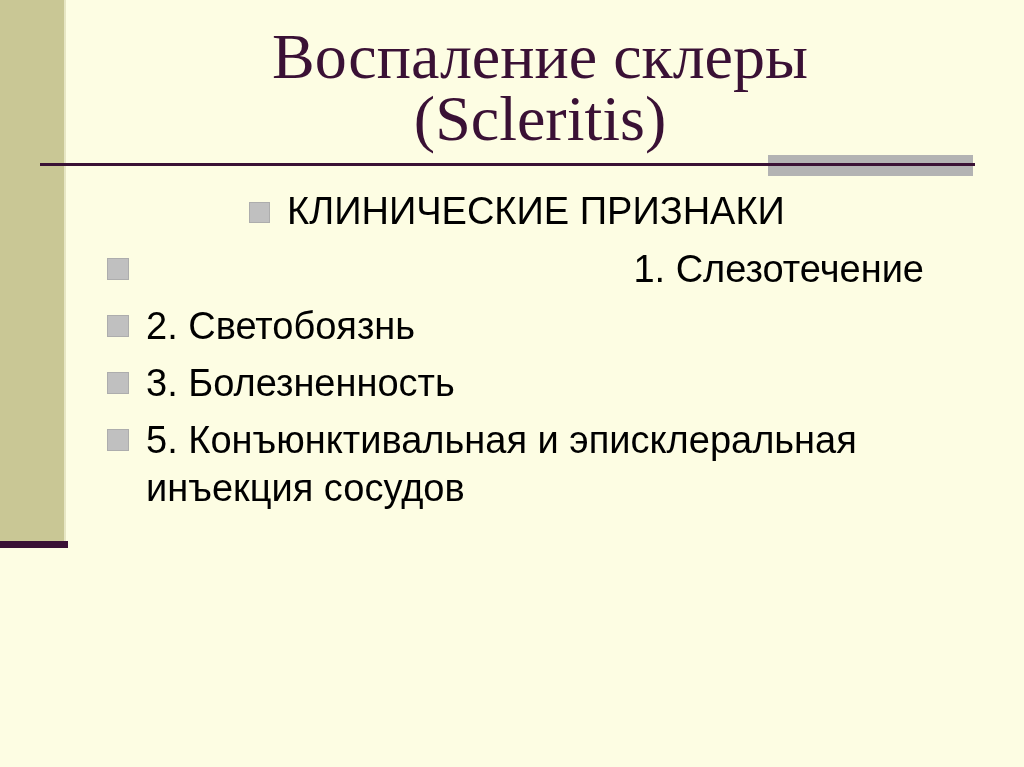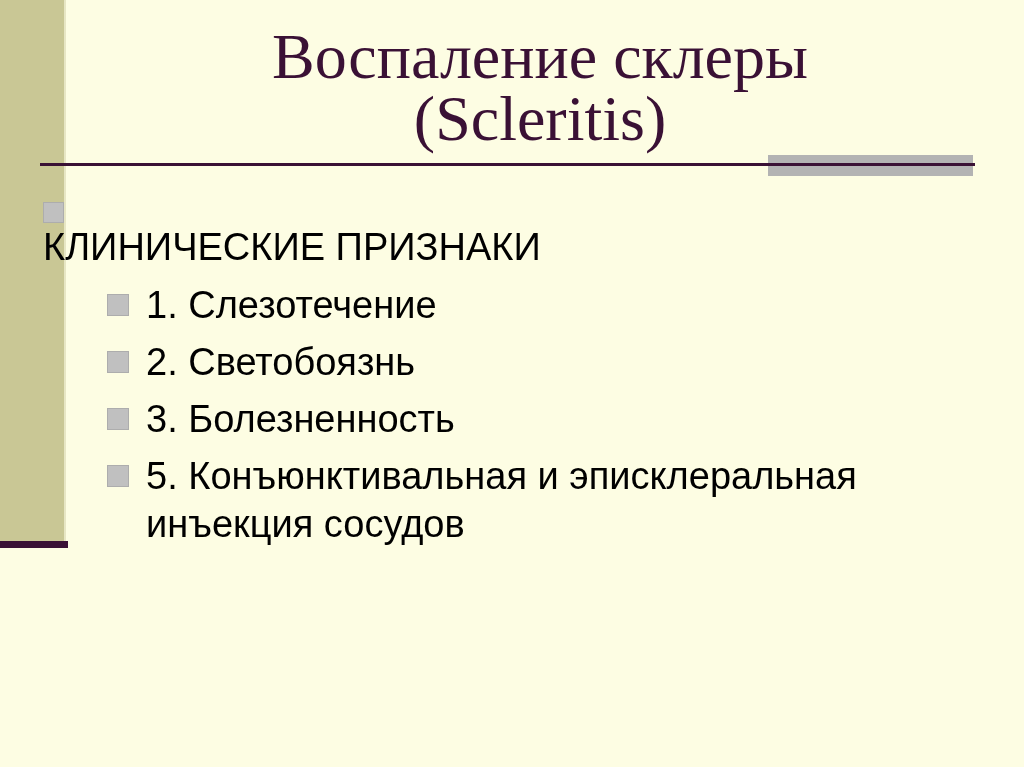--- a/index.html
+++ b/index.html
@@ -64,7 +64,6 @@
     margin-left:66px;
     width:948px;
     transform:translateX(-23px);
-    flex-direction:column;
   }
   .heading-row .bullet { margin-top:15px; width:21px; height:21px; }
   .list {

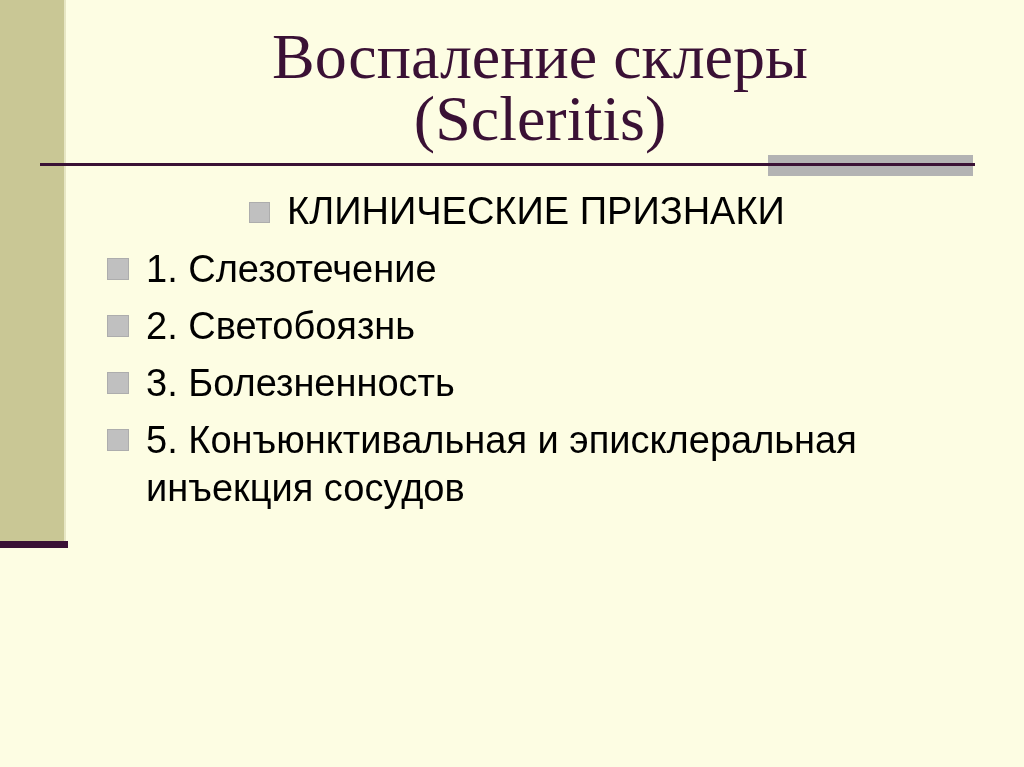--- a/index.html
+++ b/index.html
@@ -75,7 +75,7 @@
     align-items:flex-start;
     margin-top:9px;
   }
-  .list-item:first-child { margin-top:10px; }
+  .list-item:first-child { margin-top:10px;text-align:right; }
   .item-text { flex:1; }
 </style>
 </head>

